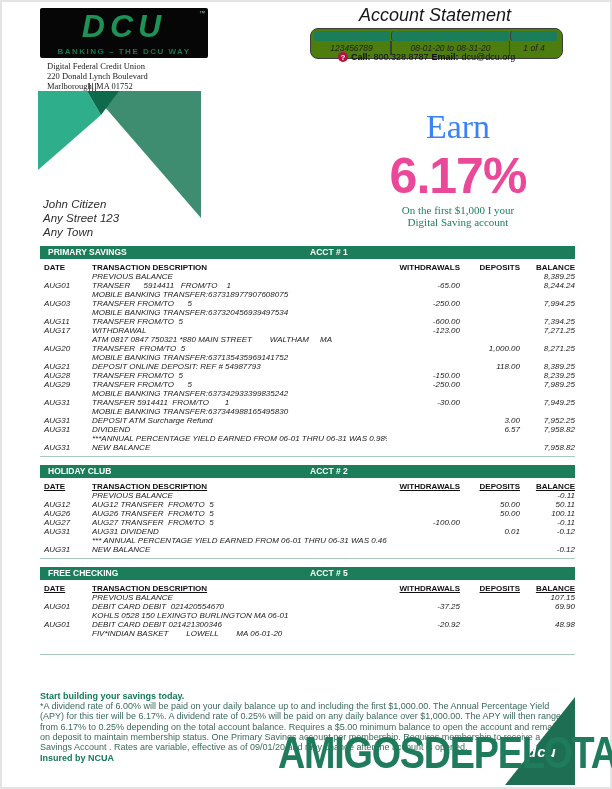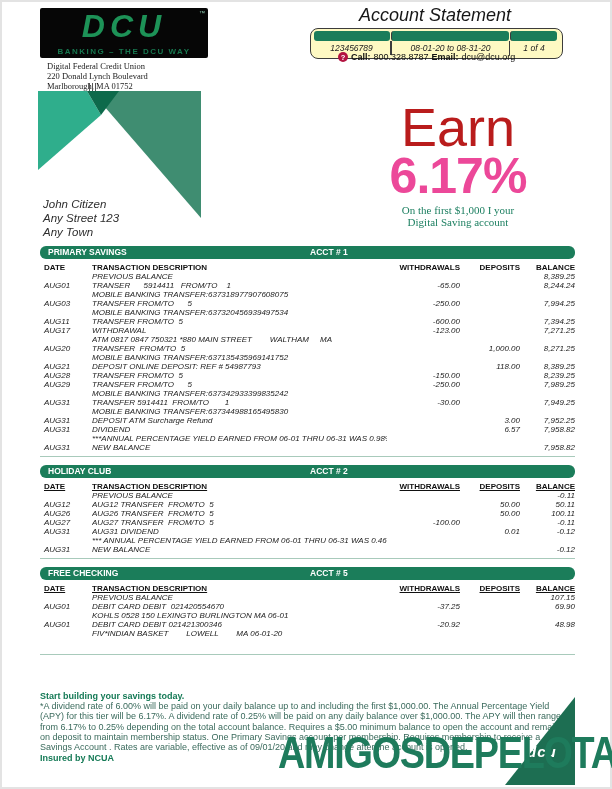--- a/index.html
+++ b/index.html
@@ -21,7 +21,7 @@
   .stmt-title{position:absolute;left:310px;top:5px;width:250px;text-align:center;font-style:italic;
               font-size:18px;color:#171717;}
   .info-table{position:absolute;left:310px;top:28px;width:247px;height:27px;border:1.5px solid #3c3c3c;
-              border-radius:8px;background:#fef9c3;overflow:hidden;display:grid;
+              border-radius:8px;background:#4d7c0f;overflow:hidden;display:grid;
               grid-template-columns:78px 119px 48px;grid-template-rows:11px 14px;padding:1px 2px;}
   .info-table .hcell{background:#1b7d5a;border-radius:3px;margin:1px 1px 0 1px;}
   .info-table .vcell{border-right:1px solid #3c3c3c;display:flex;align-items:center;justify-content:center;

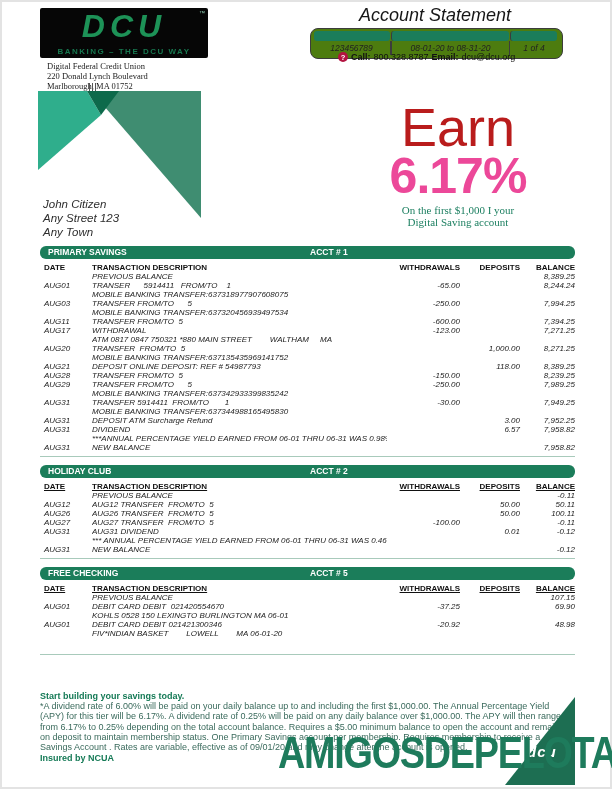--- a/index.html
+++ b/index.html
@@ -37,7 +37,7 @@
   .ribbon{position:absolute;left:35px;top:90px;}
   .recipient{position:absolute;left:43px;top:197px;font-style:italic;font-size:11.5px;line-height:14px;color:#2e2e2e;}
   .promo{position:absolute;left:348px;top:104px;width:220px;text-align:center;}
-  .promo .earn{font-family:Liberation Sans, sans-serif;font-size:54px;line-height:46px;color:#b91c1c;}
+  .promo .earn{font-family:Liberation Serif, serif;font-size:34px;line-height:46px;color:#3b82f6;}
   .promo .rate{font-weight:700;font-size:50px;line-height:52px;letter-spacing:-1px;color:#ec4899;}
   .promo .cap{font-family:"Liberation Serif",serif;font-size:11px;line-height:12px;color:#1e8062;margin-top:2px;}
 

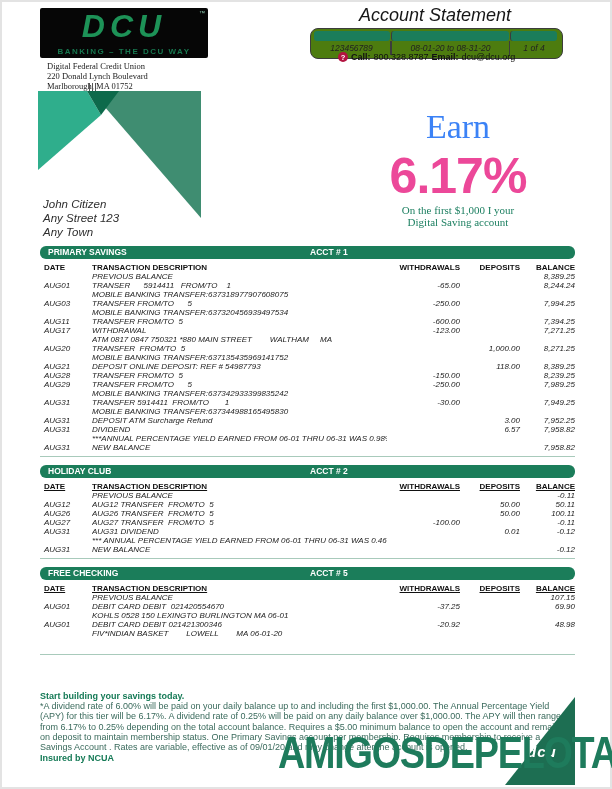--- a/index.html
+++ b/index.html
@@ -43,7 +43,7 @@
 
   
   .accounts{position:absolute;left:40px;top:244px;width:535px;}
-  .acct-bar{position:relative;height:13px;background:#1b7d5a;border-radius:6px;color:#fff;
+  .acct-bar{position:relative;height:13px;background:#1b7d5a;border-radius:0;color:#fff;
             font-size:8.5px;font-weight:700;line-height:13px;padding-left:8px;box-sizing:border-box;margin-top:2px;}
   .acct-bar .acct-no{position:absolute;left:270px;top:0;}
   .thead,.trow{display:grid;grid-template-columns:52px 295px 73px 60px 55px;}

